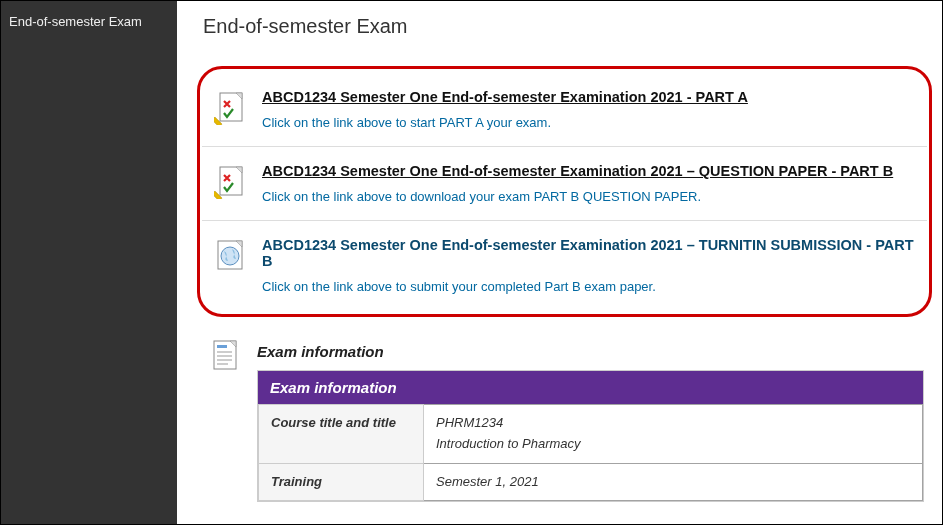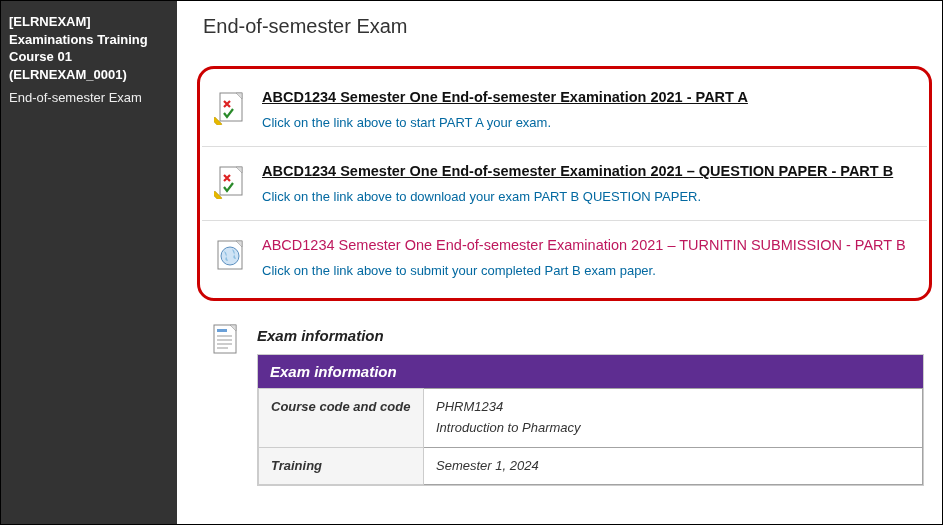--- a/index.html
+++ b/index.html
@@ -140,7 +140,6 @@
 <body>
 
 <aside class="sidebar">
-  <div class="course-title">[ELRNEXAM] Examinations Training Course 01 (ELRNEXAM_0001)</div>
   <div class="breadcrumb">End-of-semester Exam</div>
 </aside>
 

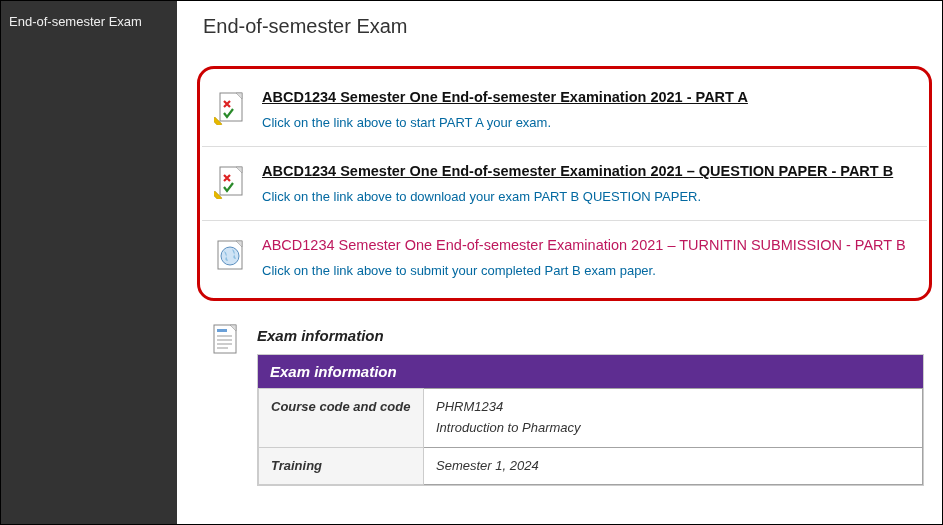--- a/index.html
+++ b/index.html
@@ -46,7 +46,7 @@
     }
     .highlight-box {
       border: 3px solid #c00;
-      border-radius: 17px;
+      border-radius: 25px;
       padding: 4px 2px;
       margin-bottom: 14px;
       margin-right: 2px;

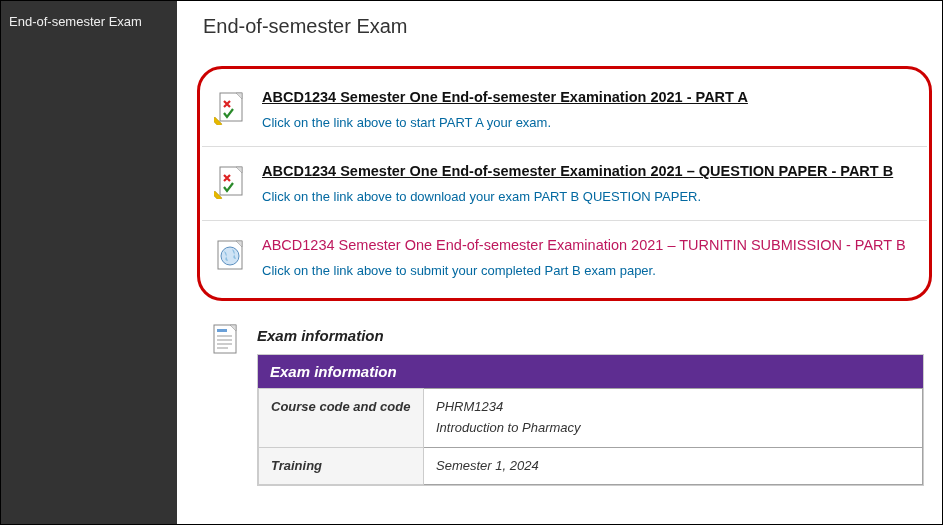--- a/index.html
+++ b/index.html
@@ -82,8 +82,8 @@
       cursor: pointer;
     }
     .item-title.unlinked {
-      color: #be185d;
-      font-weight: normal;
+      color: #0c4a6e;
+      font-weight: bold;
     }
     .item-desc {
       font-size: 13px;

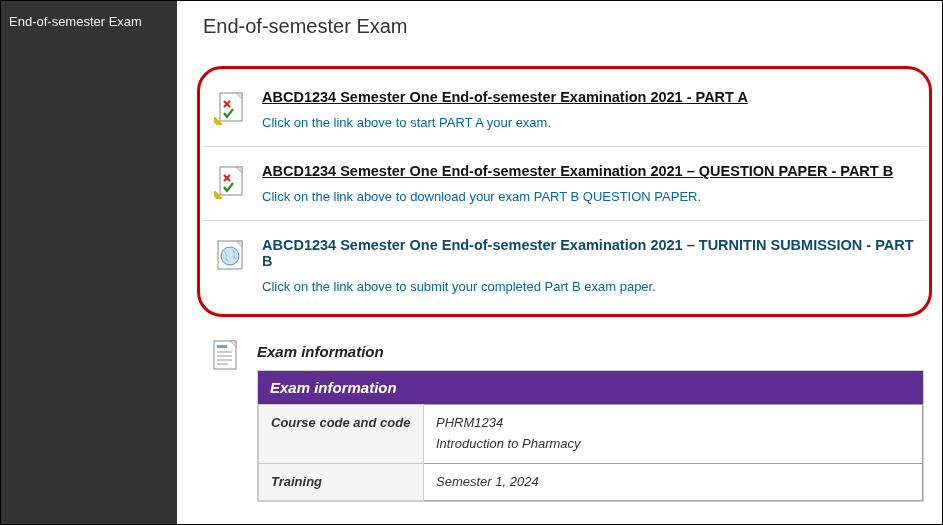--- a/index.html
+++ b/index.html
@@ -217,7 +217,7 @@
         <table class="info-table">
           <tbody>
               <tr>
-            <th>Course code and code</th>
+            <th>Course title and title</th>
             <td>PHRM1234<br>Introduction to Pharmacy</td>
           </tr>
           <tr>

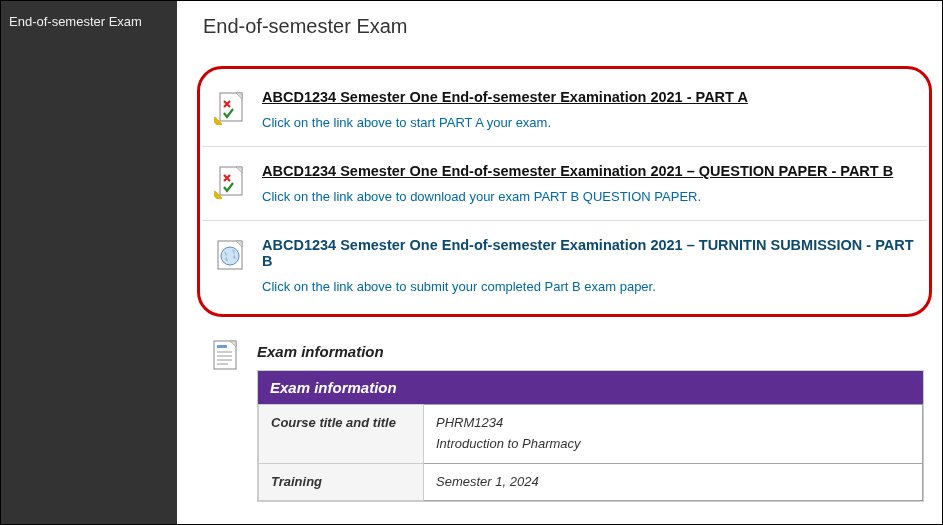--- a/index.html
+++ b/index.html
@@ -222,7 +222,7 @@
           </tr>
           <tr>
             <th>Training</th>
-            <td>Semester 1, 2024</td>
+            <td>Semester 1, 2021</td>
           </tr>
         </tbody>
           </table>

